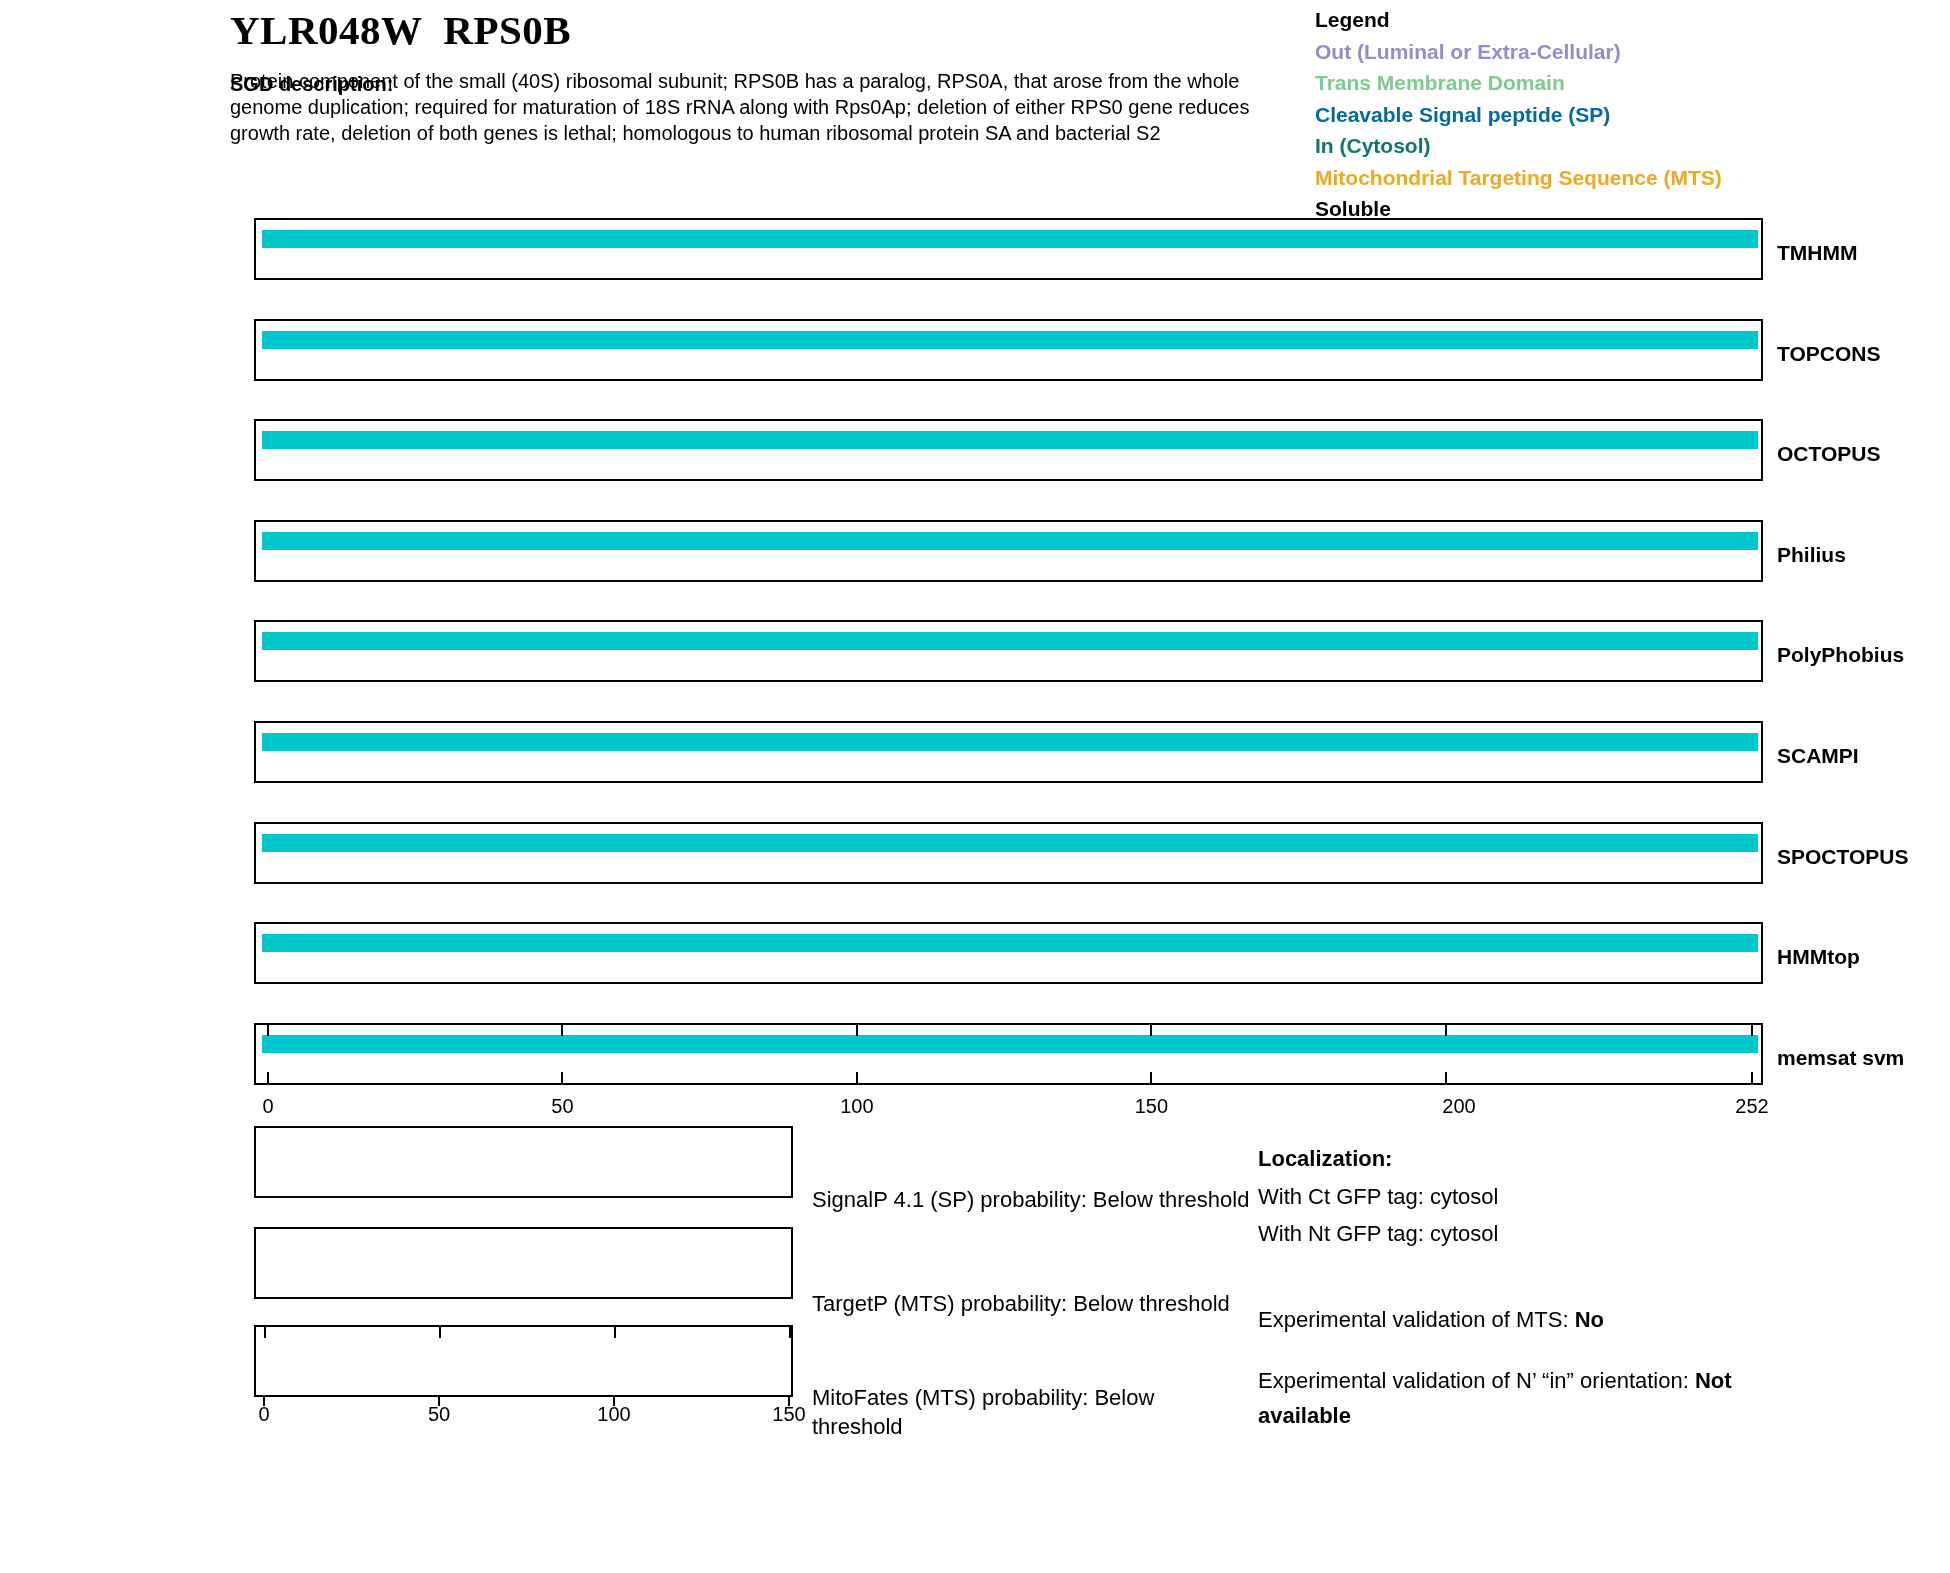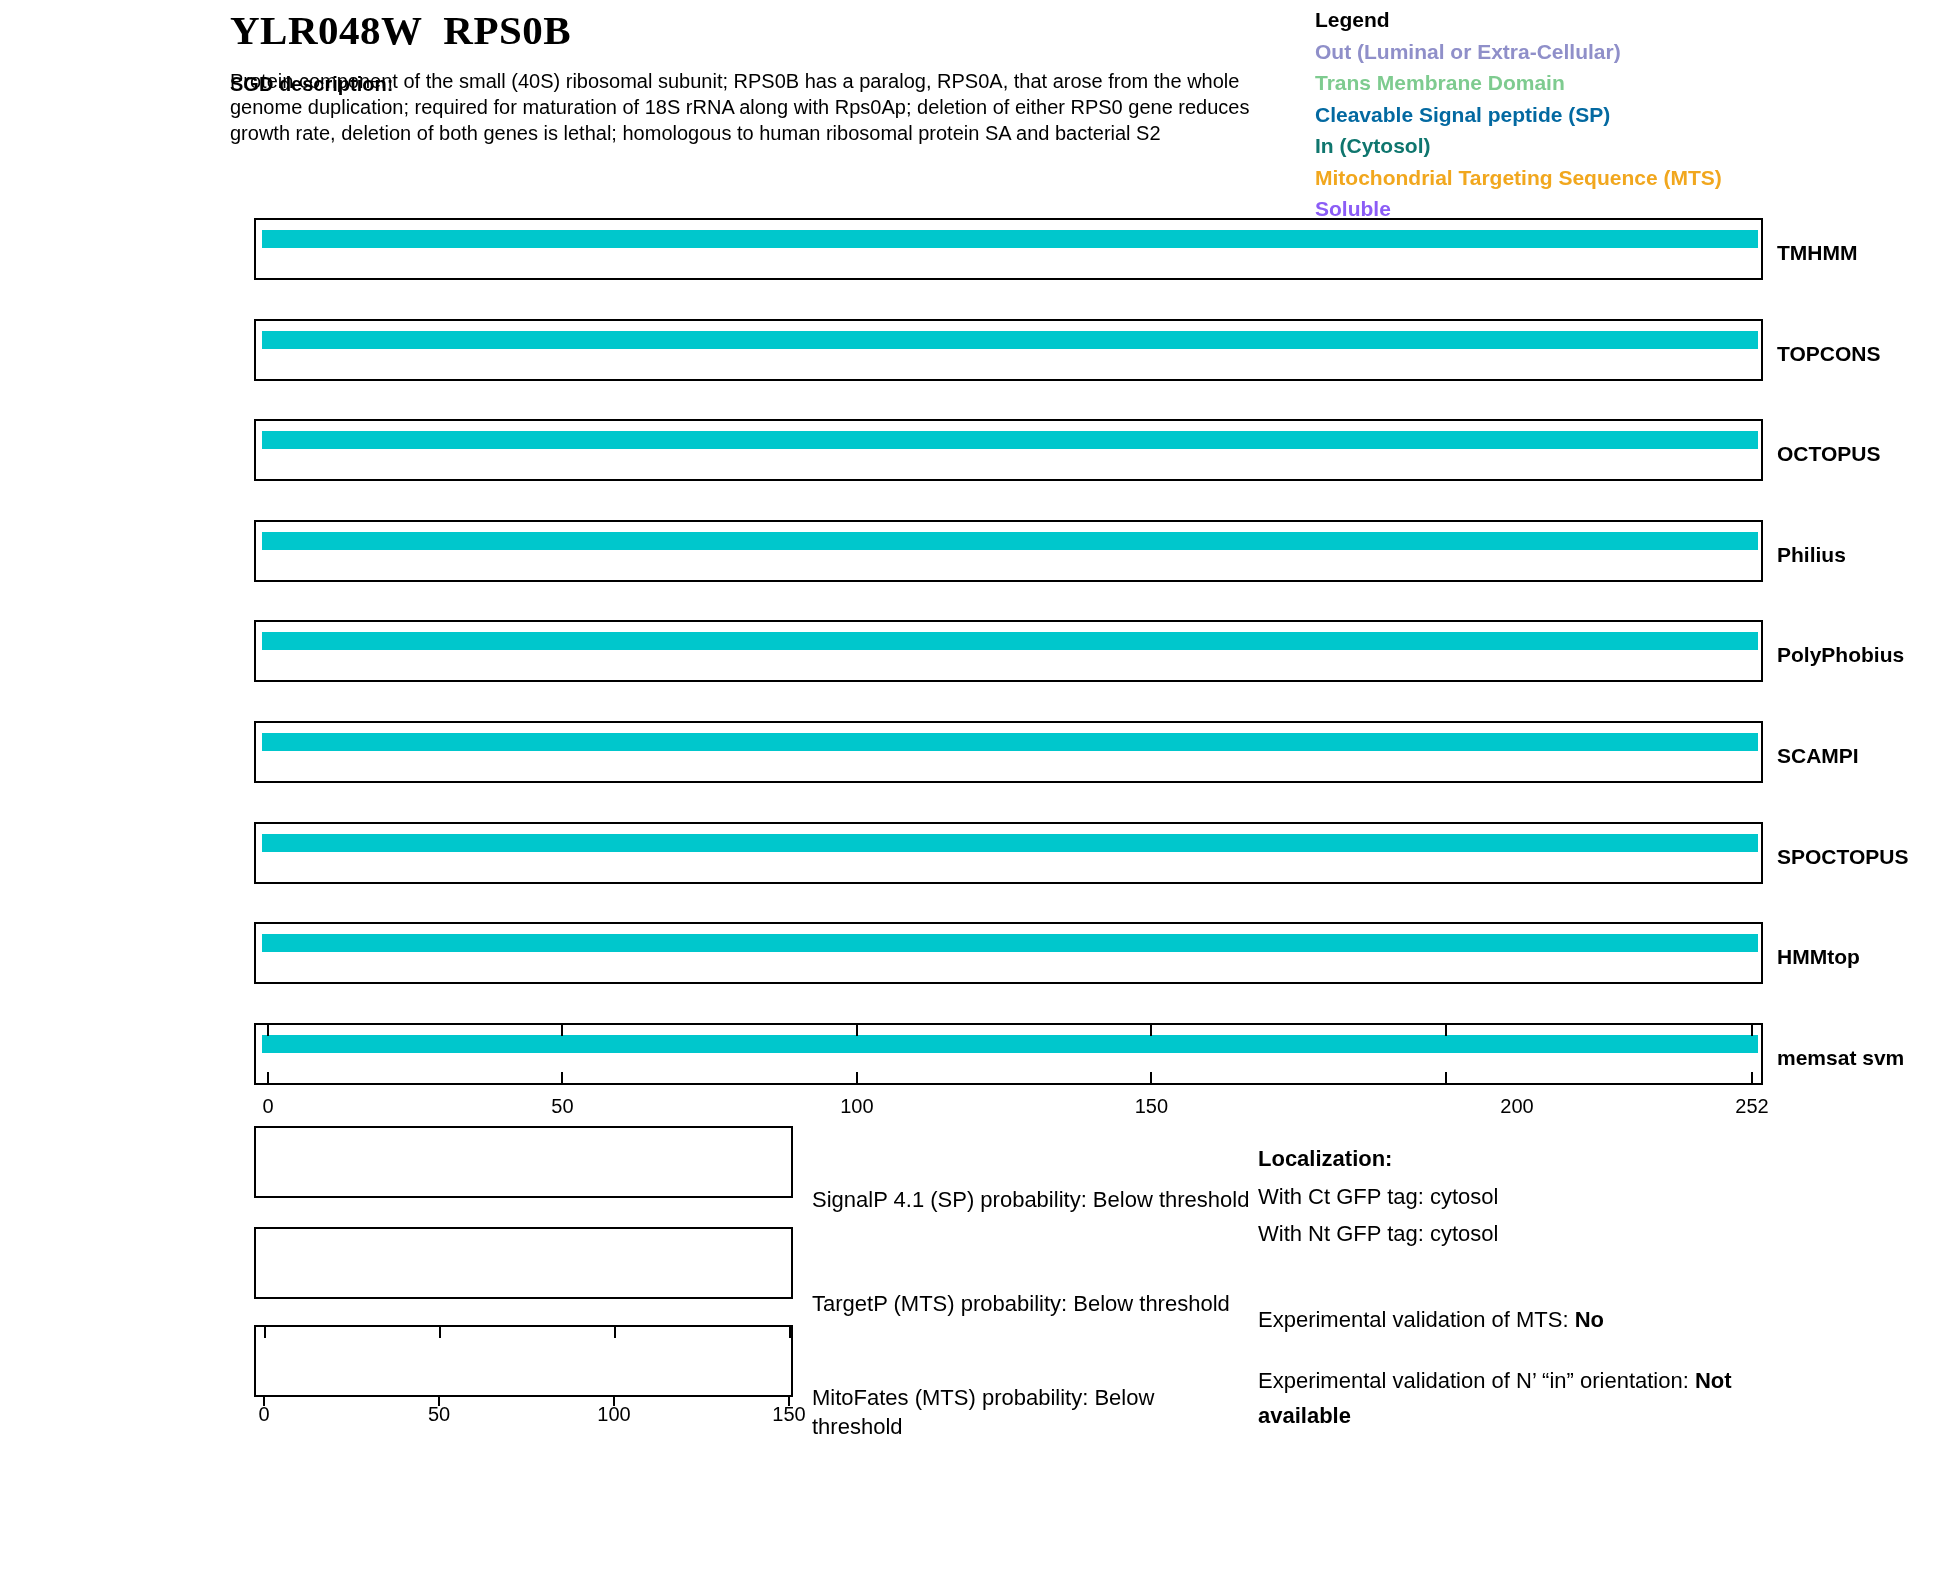--- a/index.html
+++ b/index.html
@@ -54,7 +54,7 @@
     <span class="leg-item" style="color: #0369a1;">Cleavable Signal peptide (SP)</span>
     <span class="leg-item" style="color: #0f766e;">In (Cytosol)</span>
     <span class="leg-item" style="color: rgb(241, 167, 30);">Mitochondrial Targeting Sequence (MTS)</span>
-    <span class="leg-item" style="color: #8b5cf6;">Soluble</span>
+    <span class="leg-item" style="color: #000000;">Soluble</span>
   </div>
 
   <div class="track" style="top:218px">

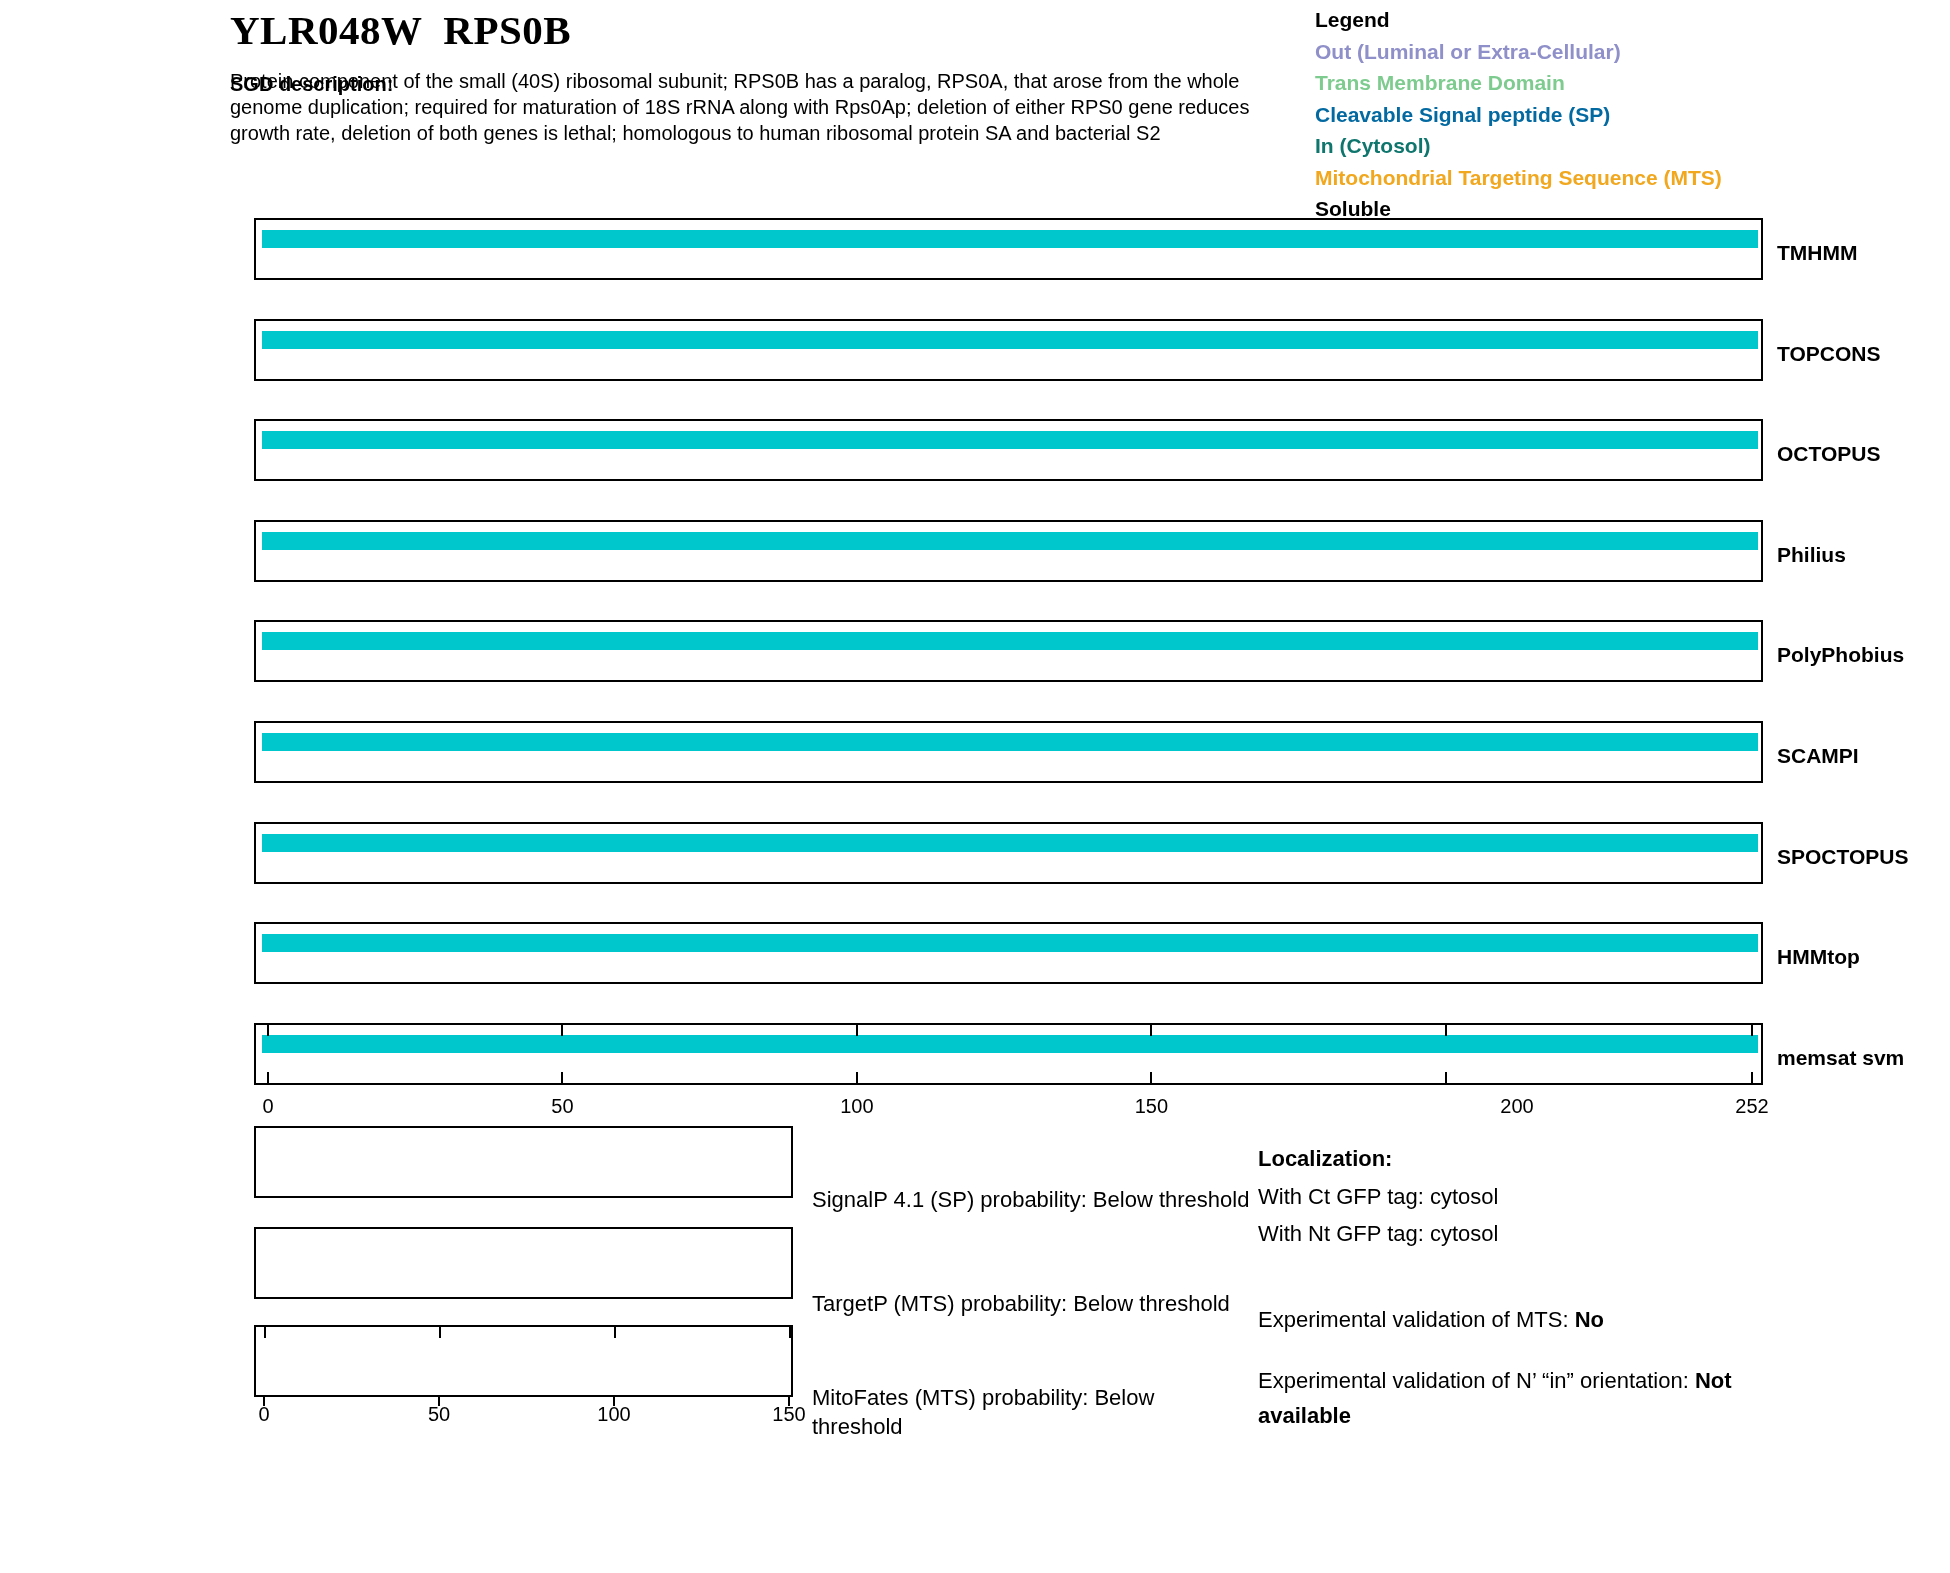--- a/index.html
+++ b/index.html
@@ -147,7 +147,7 @@
       <span class="axlab" style="left: 562.45px;">50</span>
       <span class="axlab" style="left: 856.9px;">100</span>
       <span class="axlab" style="left: 1151.35px;">150</span>
-      <span class="axlab" style="left: 1517px;">200</span>
+      <span class="axlab" style="left: 1459px;">200</span>
       <span class="axlab" style="left: 1752.03px;">252</span>
     </div>
 

